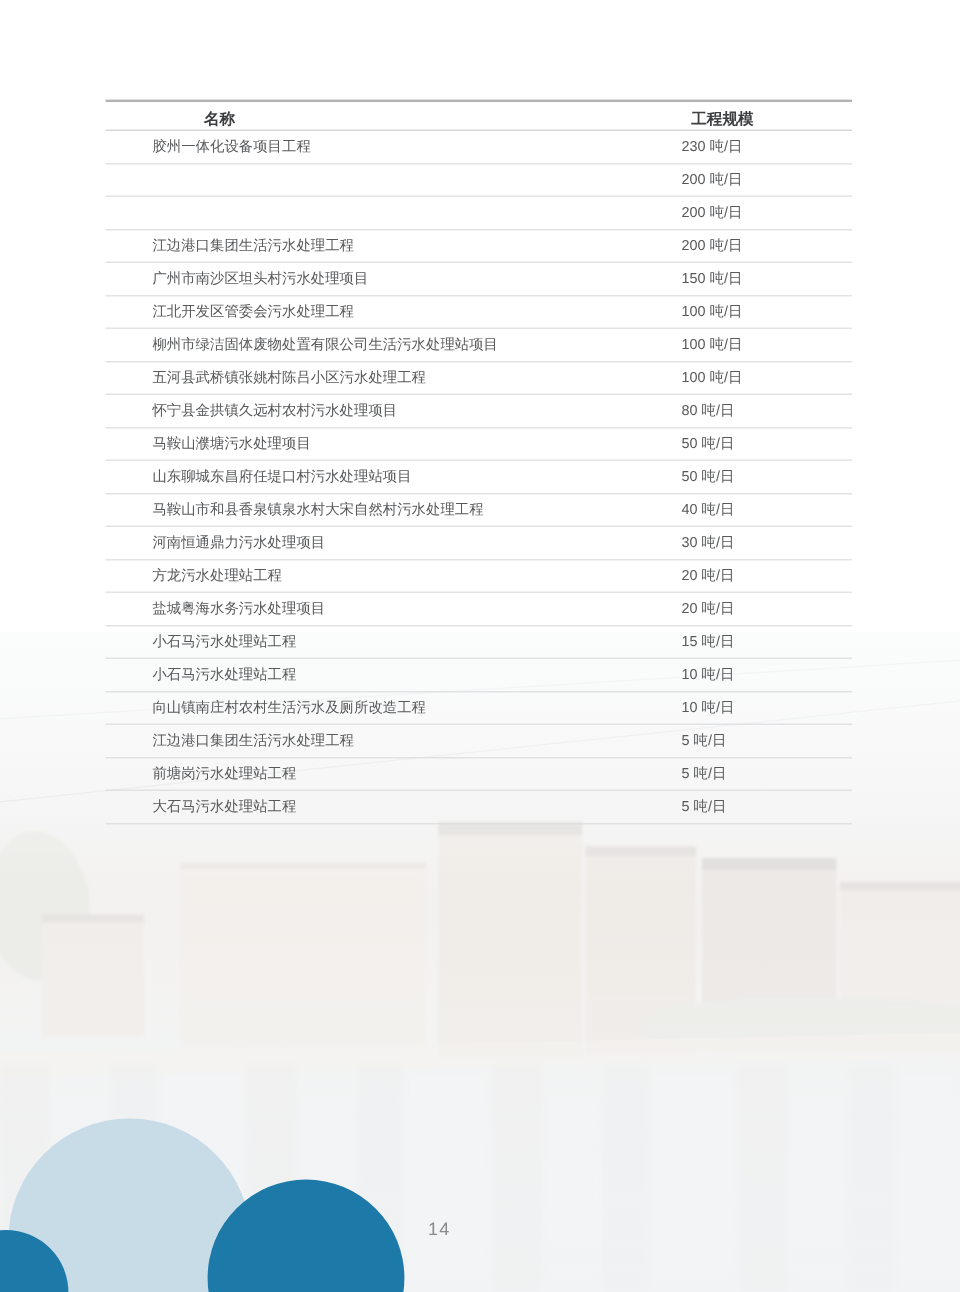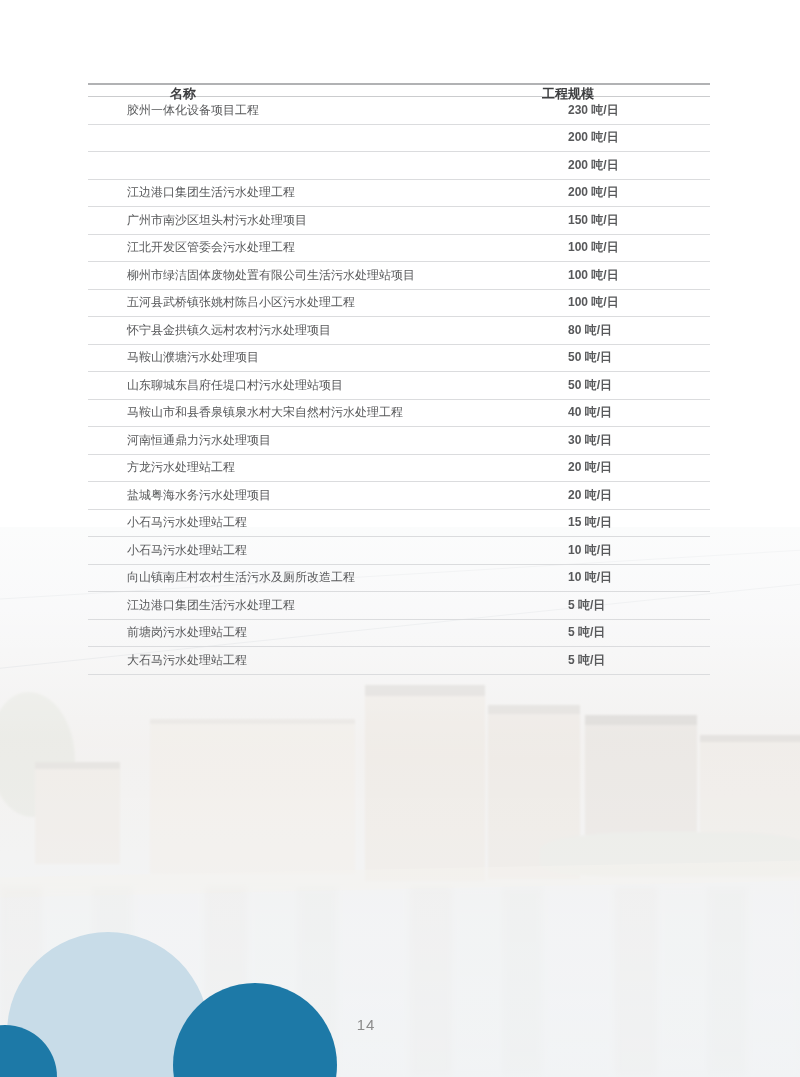--- a/index.html
+++ b/index.html
@@ -55,7 +55,7 @@
   
   .ptable{position:absolute;left:88px;top:83px;width:622px;z-index:4;}
   .thead{
-    position:relative;height:14px;display:flex;align-items:flex-start;box-sizing:border-box;
+    position:relative;height:26px;display:flex;align-items:flex-end;box-sizing:border-box;
     border-top:2px solid #b1b2b4;border-bottom:1px solid #cbccce;
     font-size:13px;font-weight:bold;color:#3e3f41;
   }

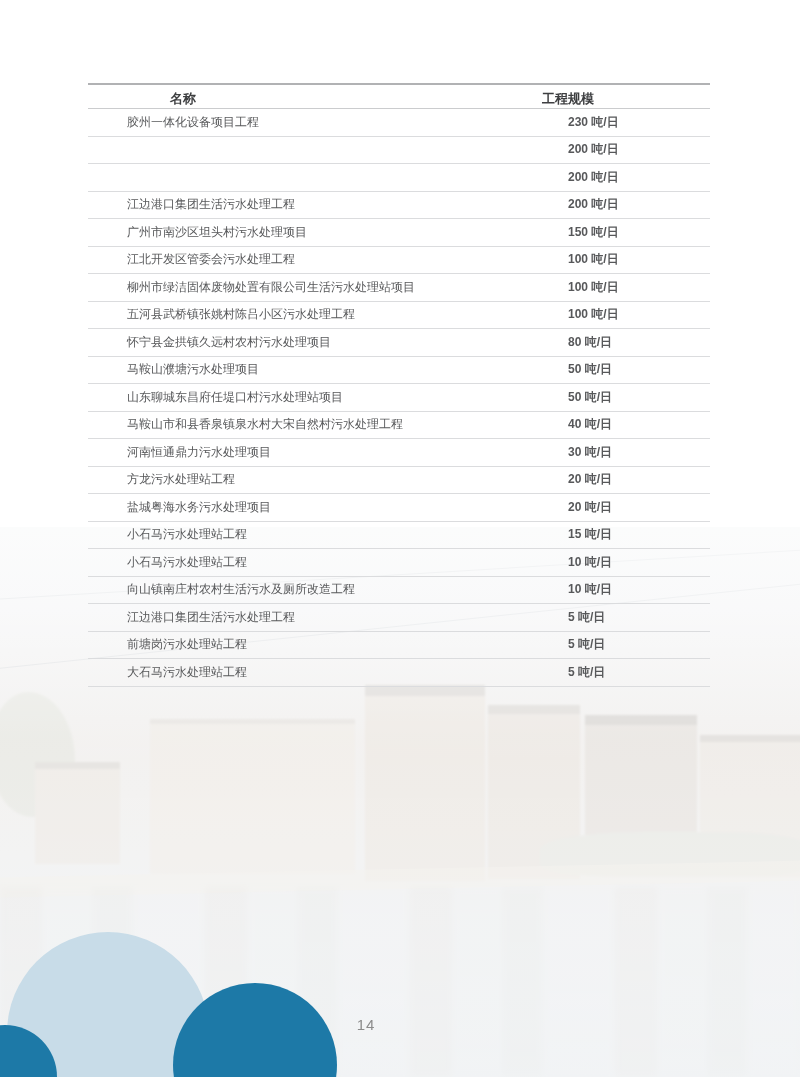--- a/index.html
+++ b/index.html
@@ -60,7 +60,7 @@
     font-size:13px;font-weight:bold;color:#3e3f41;
   }
   .th-name{padding-left:82px;white-space:nowrap;}
-  .th-scale{position:absolute;left:454px;white-space:nowrap;}
+  .th-scale{position:absolute;left:488px;white-space:nowrap;}
   .tr{
     position:relative;height:27.5px;display:flex;align-items:center;box-sizing:border-box;
     border-bottom:1px solid #dbdcde;font-size:12px;color:var(--text);text-align:center;

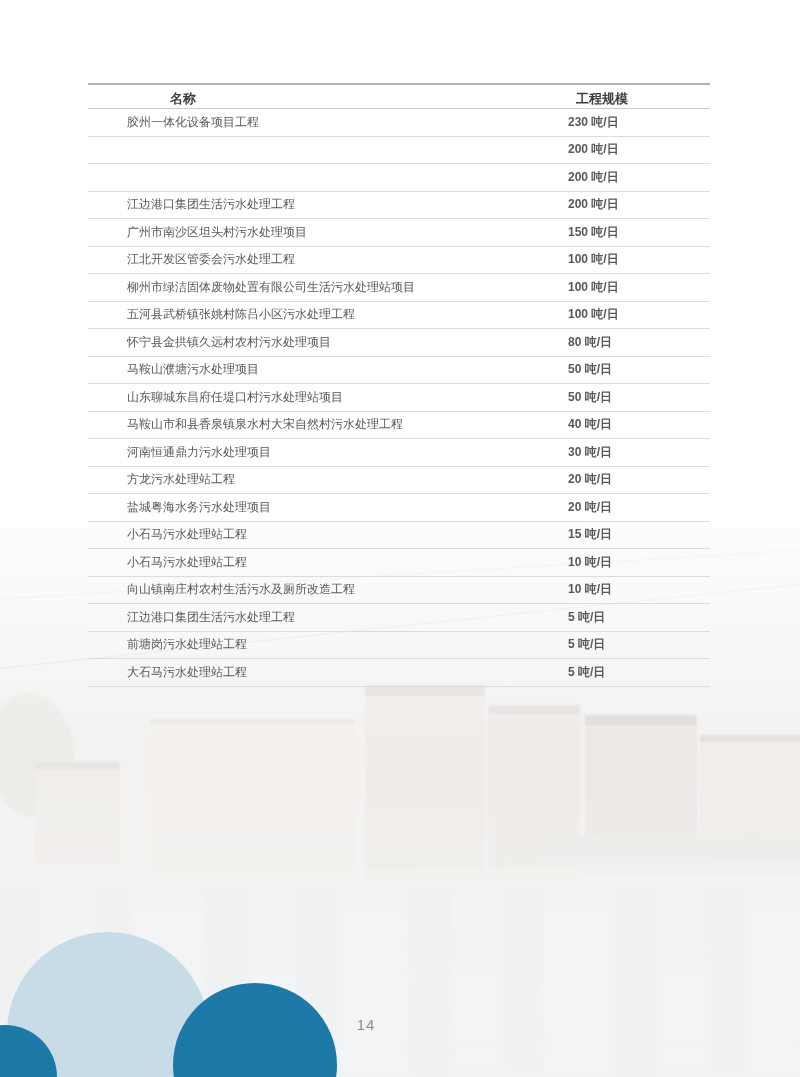--- a/index.html
+++ b/index.html
@@ -66,7 +66,7 @@
     border-bottom:1px solid #dbdcde;font-size:12px;color:var(--text);text-align:center;
   }
   .td-name{padding-left:39px;white-space:nowrap;}
-  .td-scale{position:absolute;left:480px;white-space:nowrap;font-weight:bold;}
+  .td-scale{position:absolute;left:480px;white-space:nowrap;}
 
   
   .pageno{

